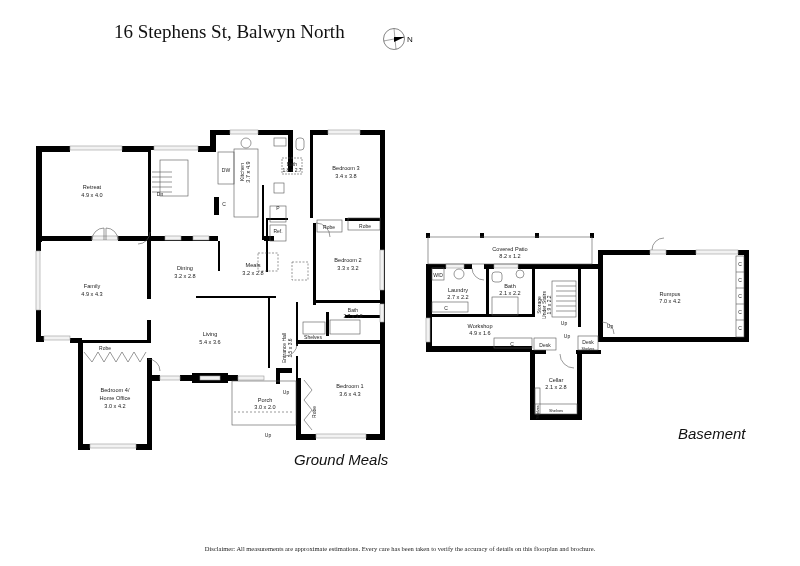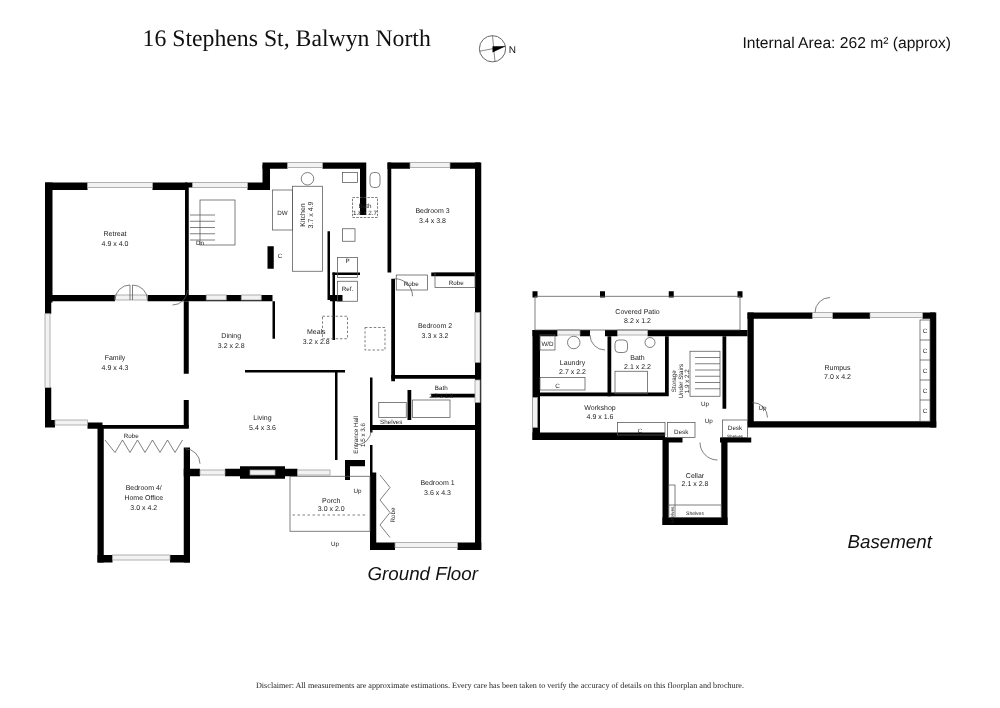--- a/index.html
+++ b/index.html
@@ -30,7 +30,6 @@
 </div>
 
 <div class="areas">
-  <div>Internal Area: 262 m² (approx)</div>
 </div>
 
 <svg class="plan" width="800" height="566" viewBox="0 0 800 566">

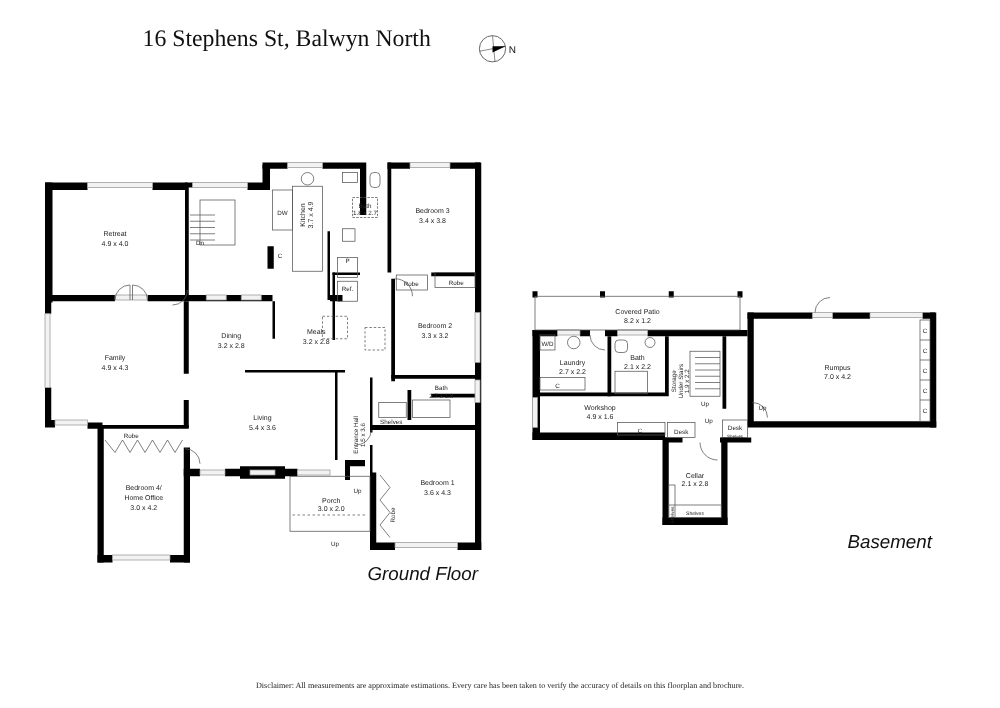--- a/index.html
+++ b/index.html
@@ -317,7 +317,7 @@
   </g>
 </svg>
 
-<div class="floor-label" style="left:294px;top:451px;">Ground Floor</div>
+<div class="floor-label" style="left:294px;top:451px;">Ground Meals</div>
 <div class="floor-label" style="left:678px;top:425px;">Basement</div>
 
 <div class="disclaimer">Disclaimer: All measurements are approximate estimations. Every care has been taken to verify the accuracy of details on this floorplan and brochure.</div>

